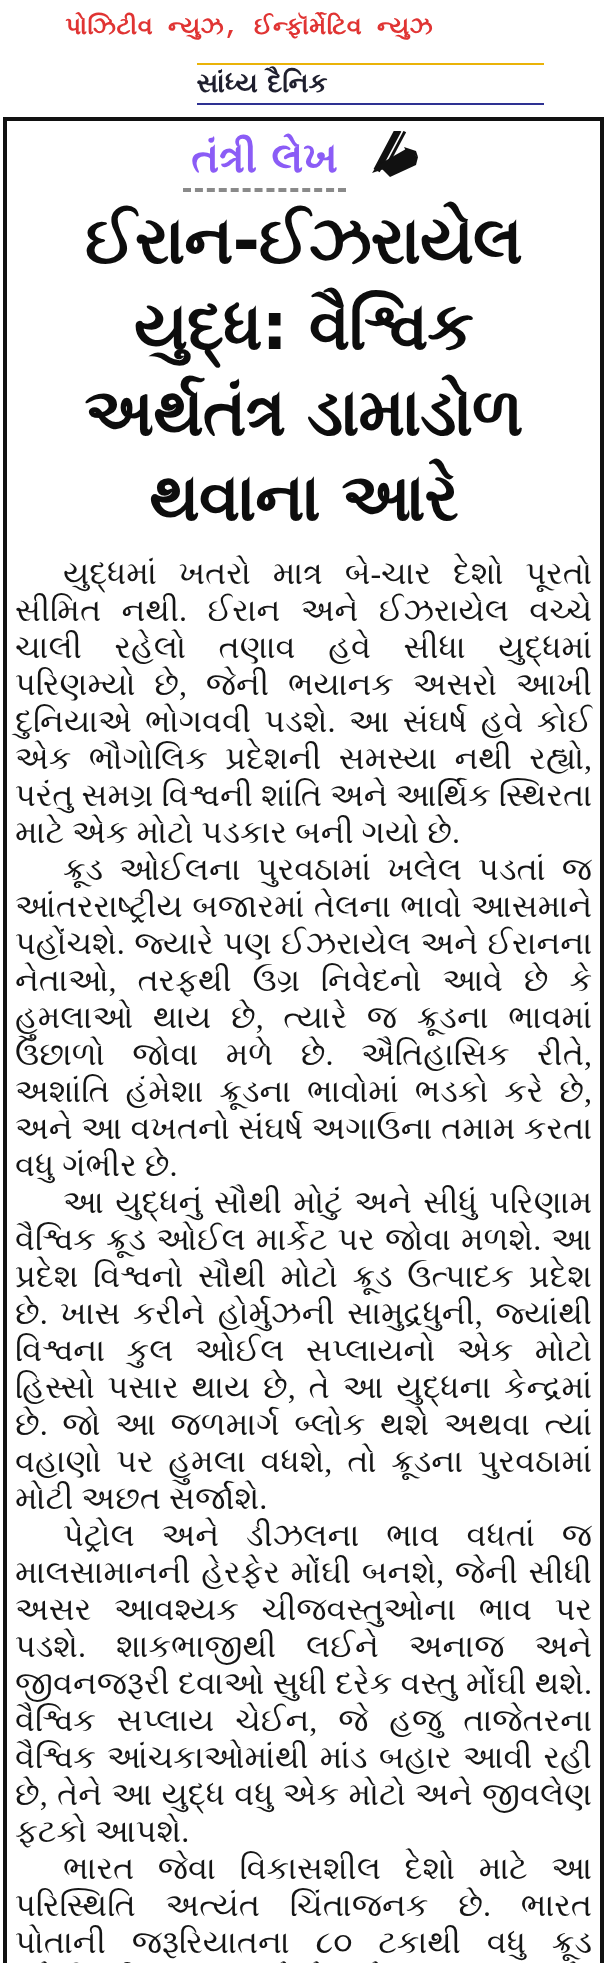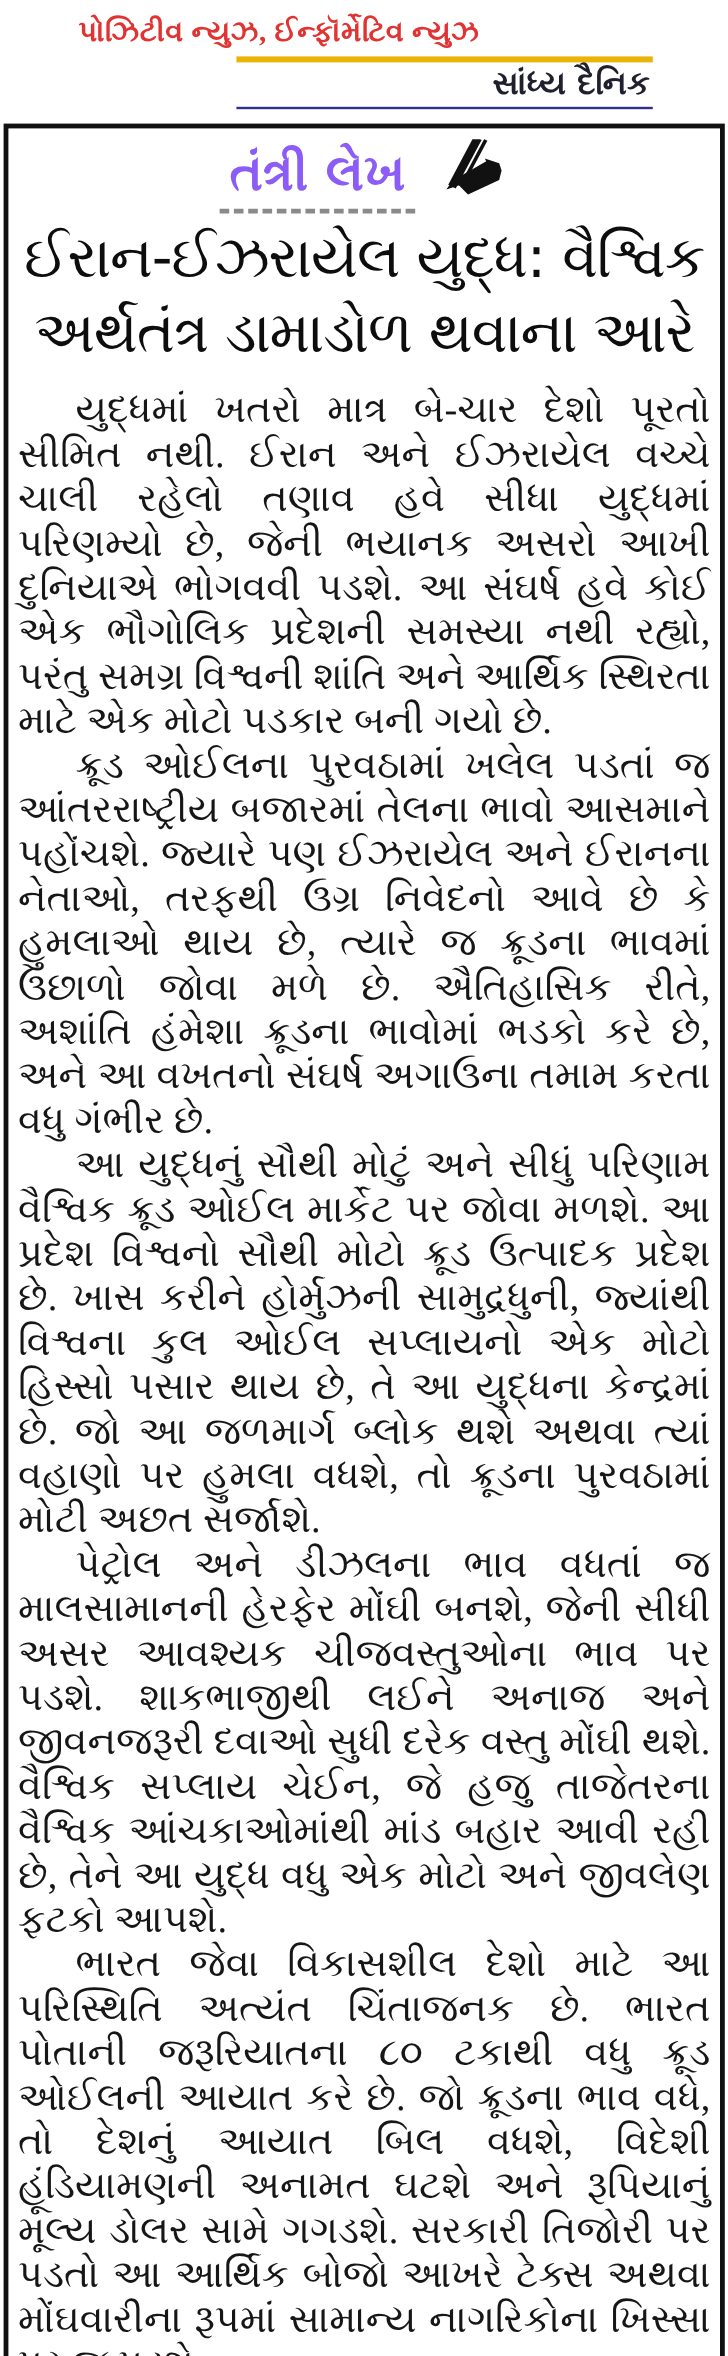--- a/index.html
+++ b/index.html
@@ -28,7 +28,7 @@
   }
   .tagline {
     color: #e03433;
-    font-family: Liberation Serif, serif;
+    font-family: Liberation Mono, monospace;
     font-weight: bold;
     font-size: 24px;
     letter-spacing: 0.5px;

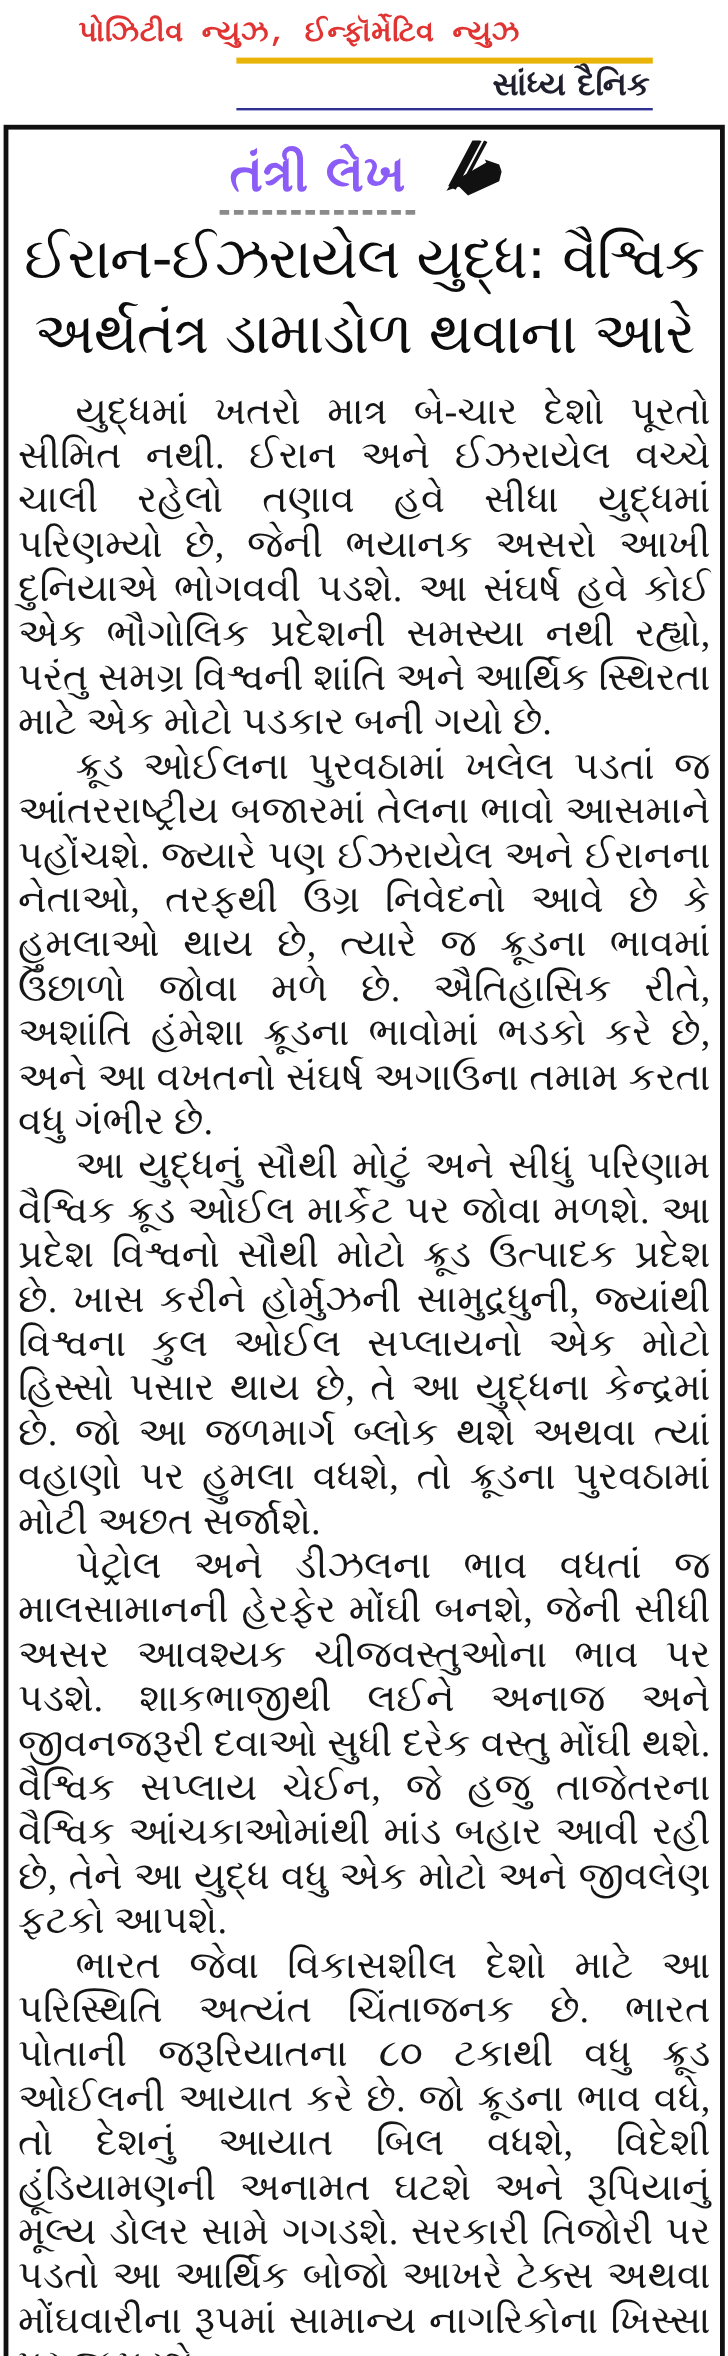--- a/index.html
+++ b/index.html
@@ -60,10 +60,9 @@
   .edition-type-block {
     width: 345px;
     margin-left: auto;
-    margin-top: 6px;
-    border-top: 5px solid #eab308;
+    margin-top: 22px;
+    border-top: 2px solid #eab308;
     border-bottom: 2px solid #2e3192;
-    text-align: right;
     padding: 2px 2px 4px 0;
   }
   .edition-type {

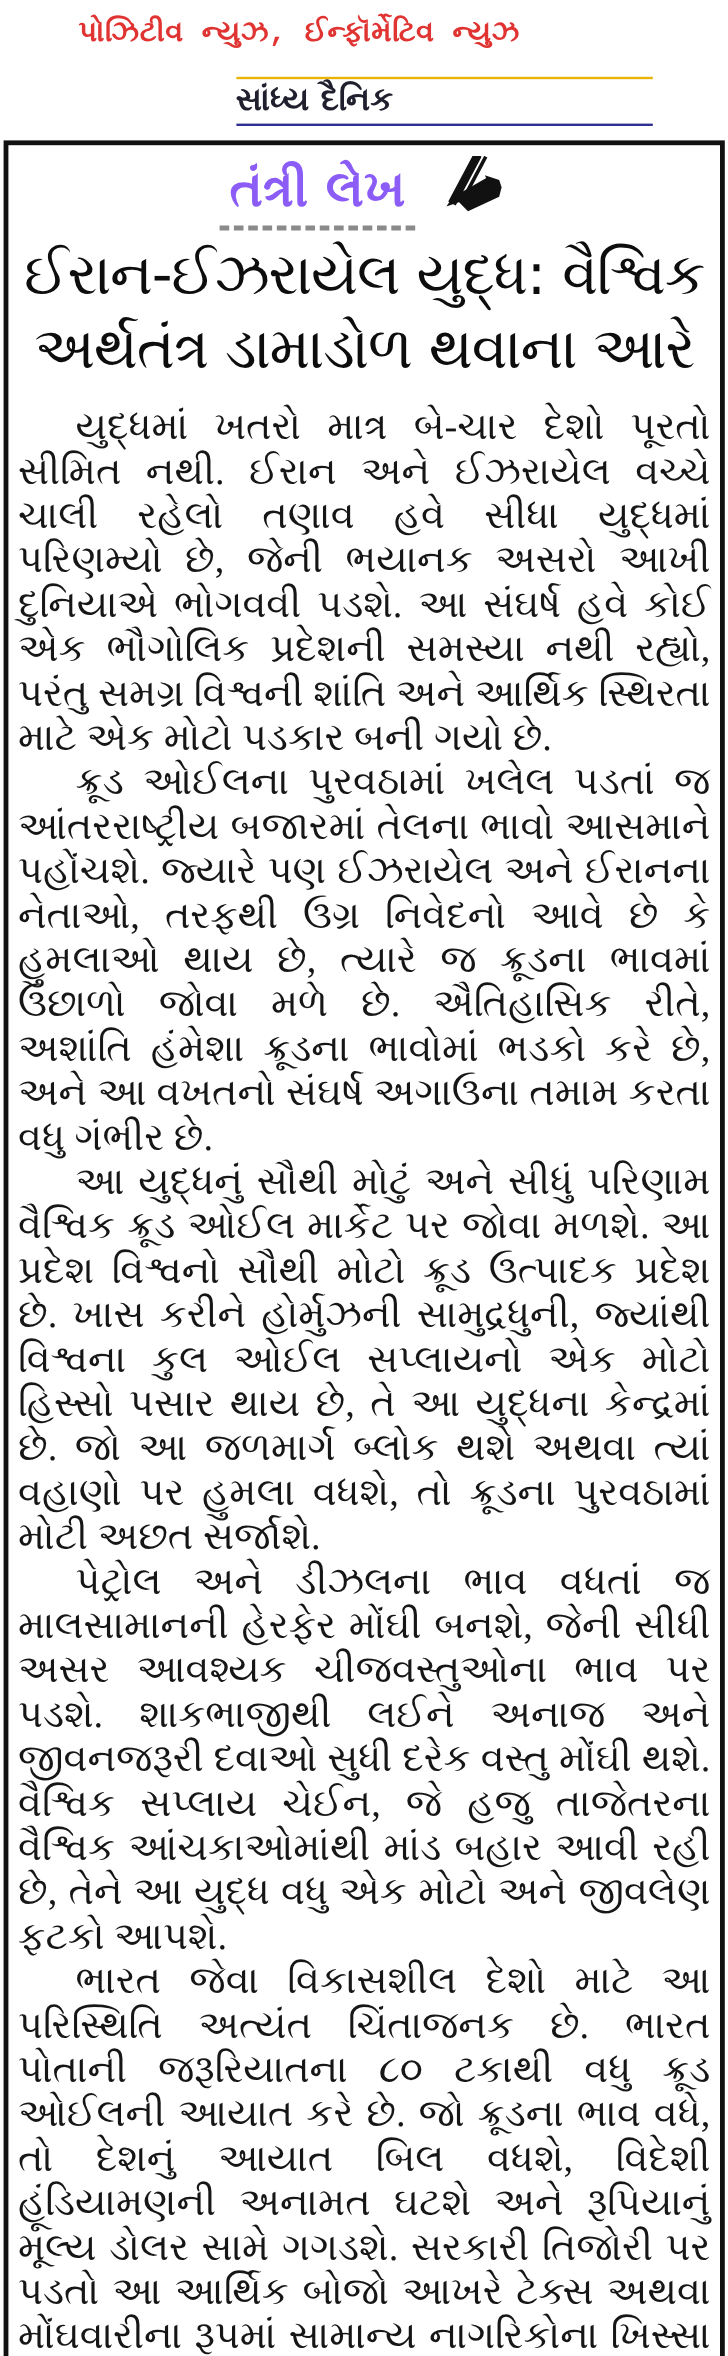--- a/index.html
+++ b/index.html
@@ -106,8 +106,8 @@
   .headline {
     text-align: center;
     font-family: "DejaVu Sans", "Liberation Sans", sans-serif;
-    font-weight: 400;
-    font-size: 48px;
+    font-weight: 700;
+    font-size: 66px;
     line-height: 1.3;
     color: #0d0d0d;
     margin: 6px 0 14px 0;

